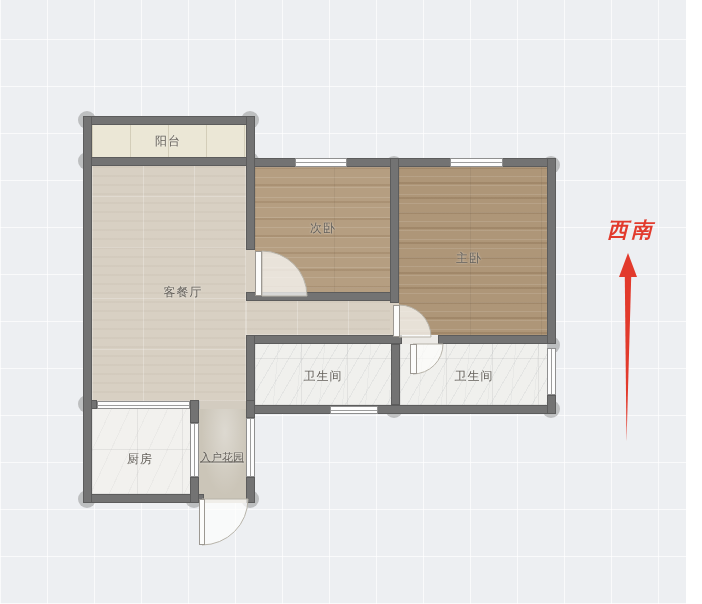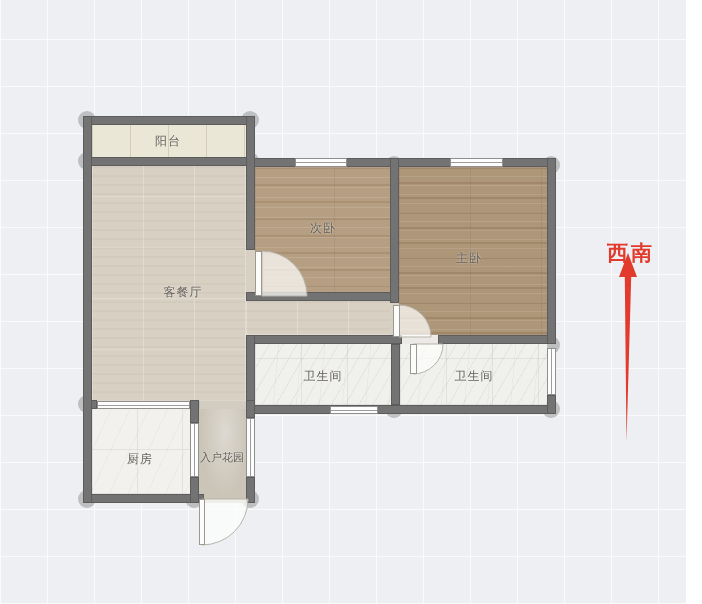--- a/index.html
+++ b/index.html
@@ -139,7 +139,7 @@
   <span class="abs room-label" style="left:140px;top:459px;">厨房</span>
   <span class="abs room-label small" style="left:222px;top:457px;">入户花园</span>
 
-  <span class="abs compass-label" style="left:631px;top:253px;">西南</span>
+  <span class="abs compass-label" style="left:631px;top:230px;font-style:italic;">西南</span>
 
 </div>
 

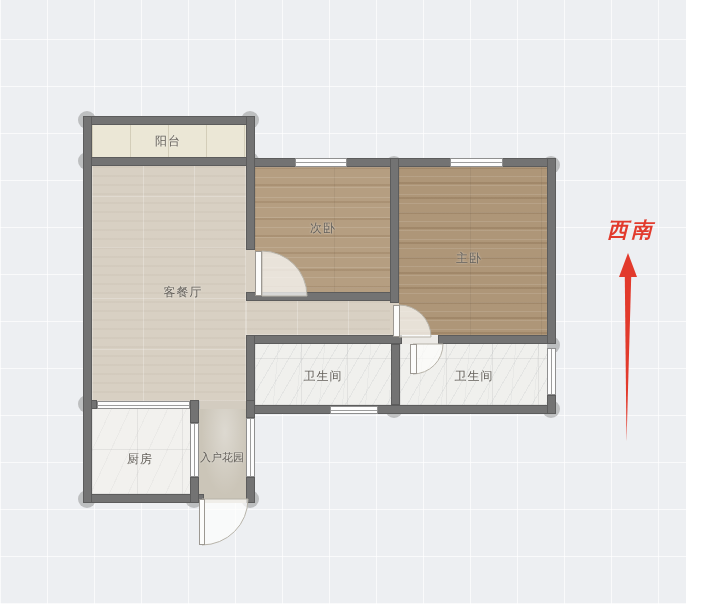--- a/index.html
+++ b/index.html
@@ -41,7 +41,7 @@
   .window-v{background:#fdfdfd;border:1px solid #8f8f8f;background-image:linear-gradient(90deg,#9c9c9c,#9c9c9c);background-size:1px 100%;background-position:center;background-repeat:no-repeat;}
   .leaf{background:#fcfcfb;border:1px solid #9c9892;}
   .room-label{color:#64605a;font-size:12px;letter-spacing:1px;white-space:nowrap;transform:translate(-50%,-50%);text-shadow:0 0 2px rgba(255,255,255,.75);}
-  .room-label.small{font-size:11px;letter-spacing:0;}
+  .room-label.small{font-size:11px;letter-spacing:0;text-decoration:underline;}
   .compass-label{color:#e23a2c;font-size:21px;letter-spacing:3px;white-space:nowrap;transform:translate(-50%,-50%);font-weight:bold;}
   svg.overlay{position:absolute;left:0;top:0;pointer-events:none;}
   .arc{fill:rgba(253,253,252,.72);stroke:#b7b3a9;stroke-width:1;}

